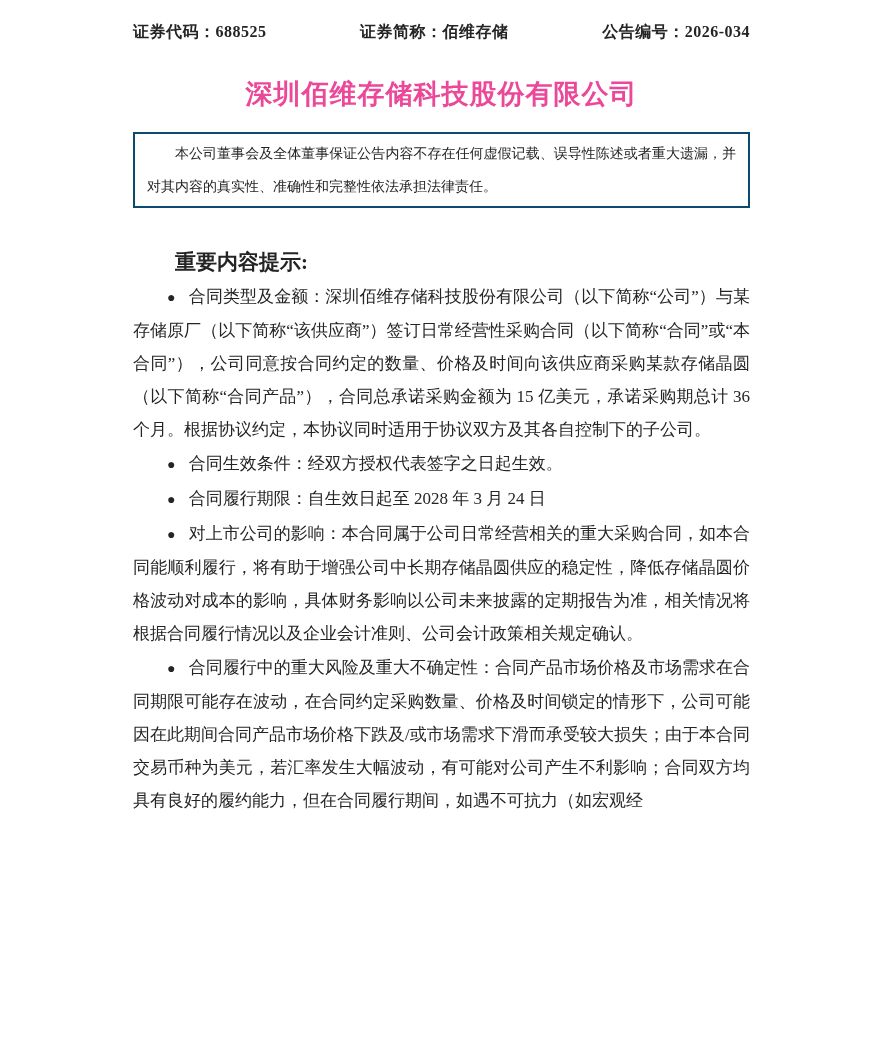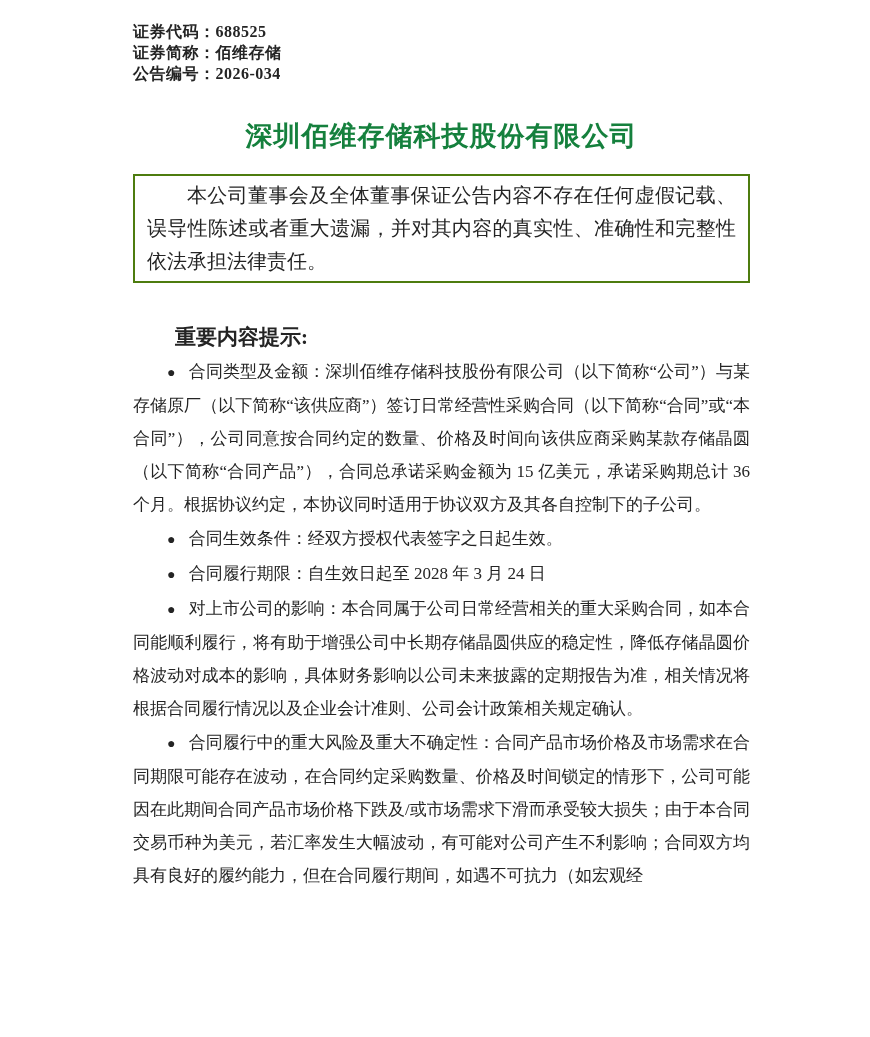--- a/index.html
+++ b/index.html
@@ -11,7 +11,7 @@
   .content { width:617px; margin-left:133px; }
   .doc-header {
     display:flex; justify-content:space-between; align-items:baseline;
-    padding-top:22px; font-size:16px; font-weight:bold; letter-spacing:0.5px;flex-direction:column;
+    padding-top:22px; font-size:16px; font-weight:bold; letter-spacing:0.5px;
   }
   .doc-title {
     margin-top:28px; text-align:center; color:#15803d;

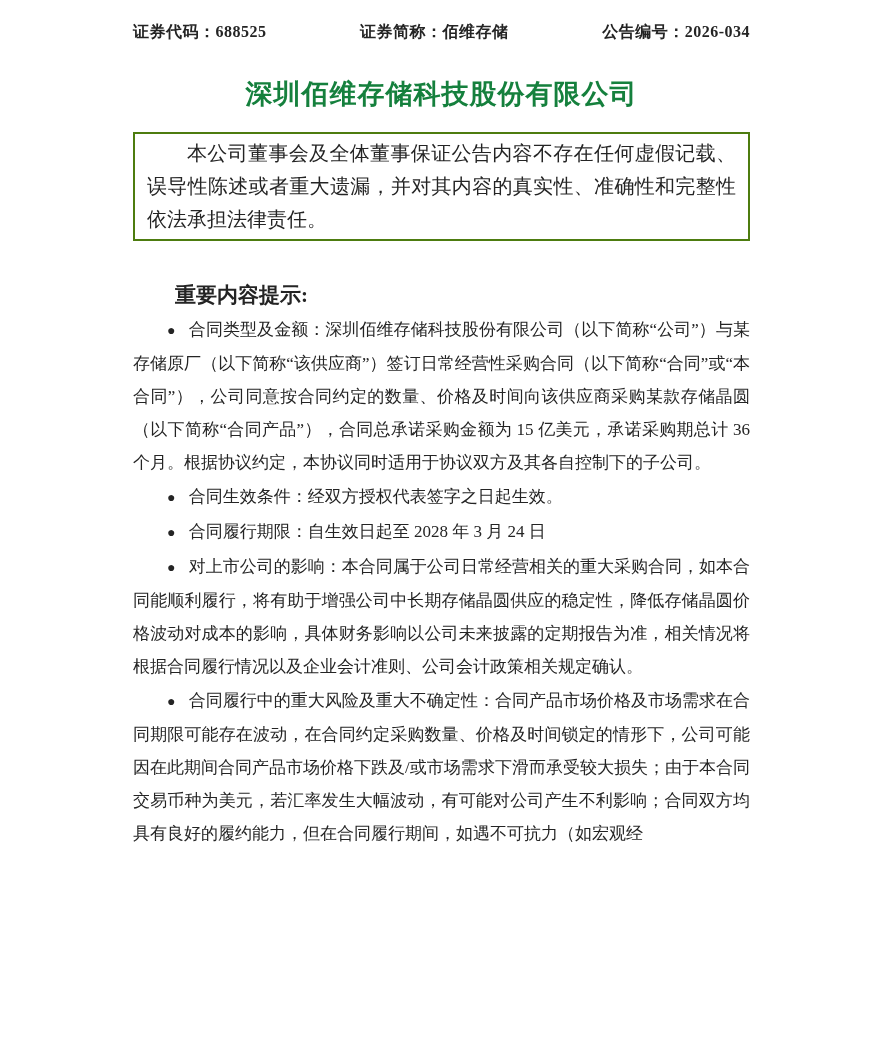--- a/index.html
+++ b/index.html
@@ -14,7 +14,7 @@
     padding-top:22px; font-size:16px; font-weight:bold; letter-spacing:0.5px;
   }
   .doc-title {
-    margin-top:28px; text-align:center; color:#15803d;
+    margin-top:28px; text-align:center; color:#ec4899;
     font-size:27px; font-weight:bold; line-height:47px; letter-spacing:1px;
   }
   .disclaimer-box {

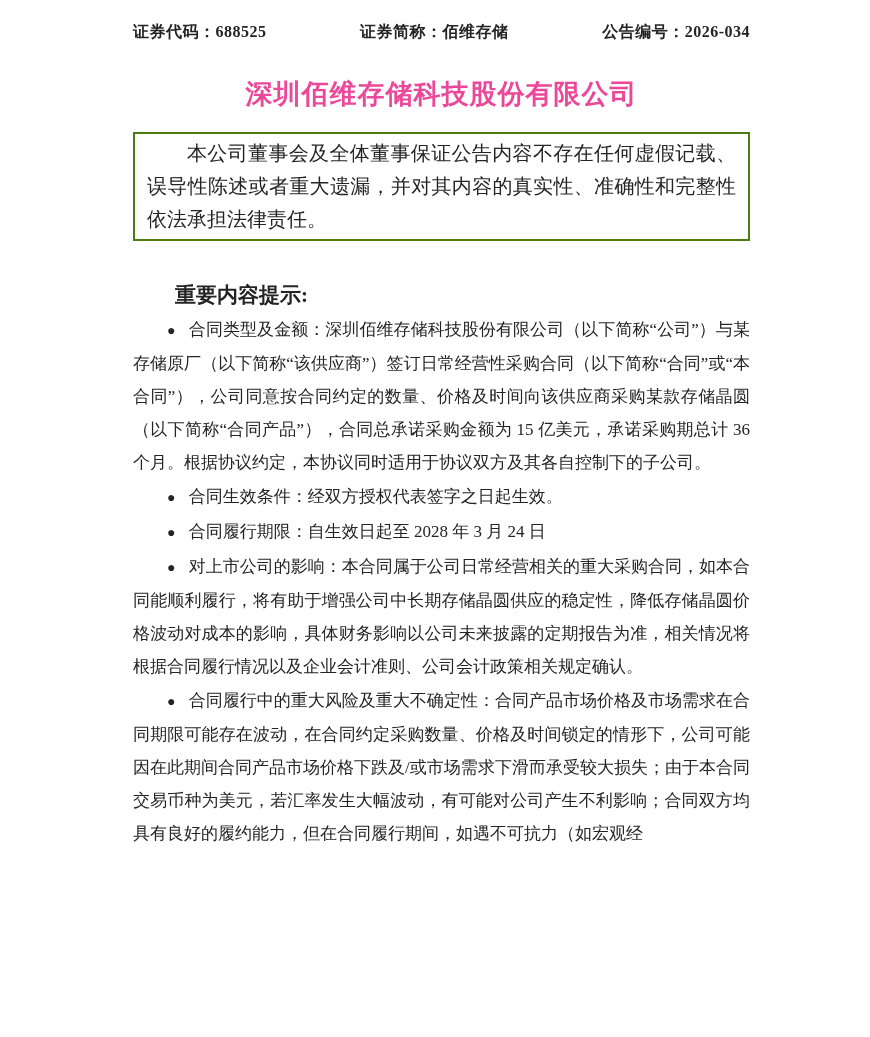--- a/index.html
+++ b/index.html
@@ -18,8 +18,8 @@
     font-size:27px; font-weight:bold; line-height:47px; letter-spacing:1px;
   }
   .disclaimer-box {
-    margin-top:14px; border:2px solid #4d7c0f; padding:3px 12px;
-    font-size:20px; line-height:33px; text-align:justify;
+    margin-top:14px; border:2px solid #0c4a6e; padding:3px 12px;
+    font-size:14px; line-height:33px; text-align:justify;
   }
   .disclaimer-box p { margin:0; text-indent:2em; }
   .section-heading {

